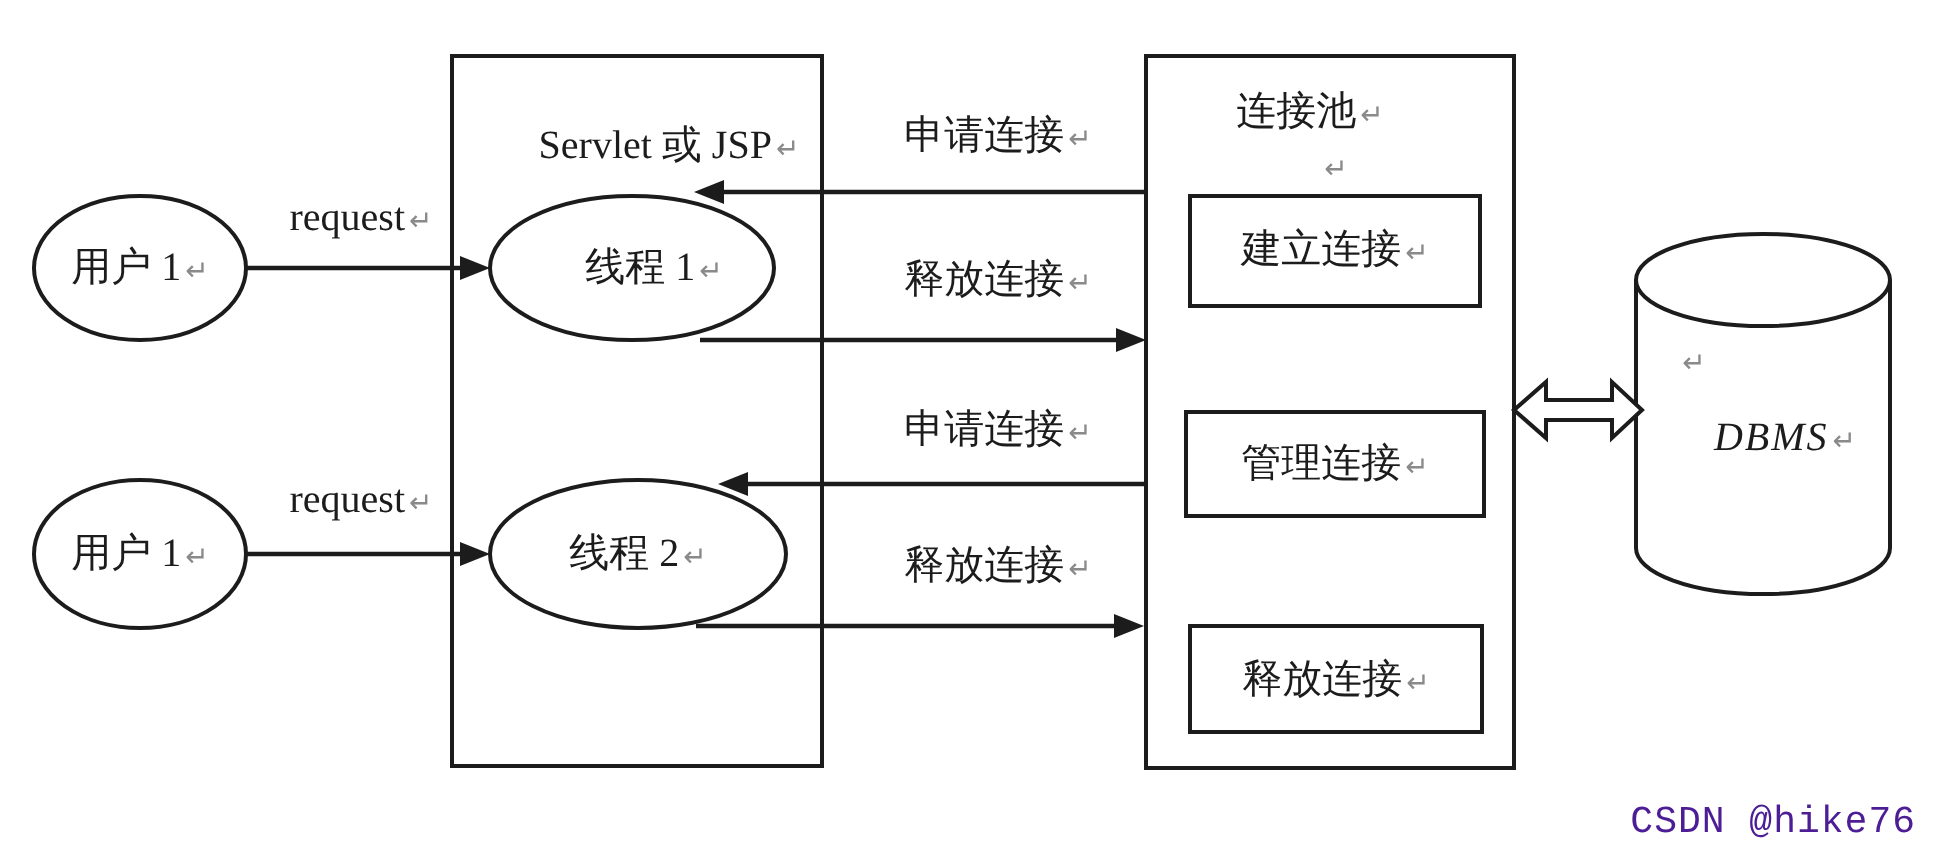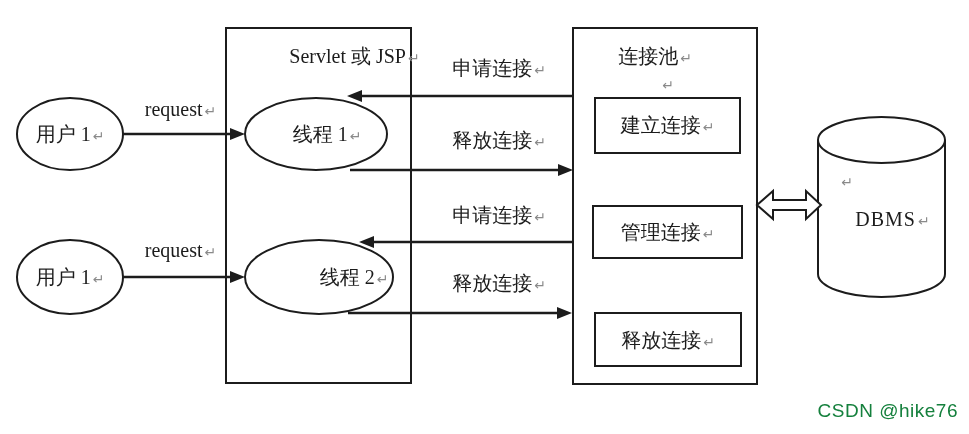--- a/index.html
+++ b/index.html
@@ -90,7 +90,7 @@
     </g>
   </svg>
 
-  <div class="lbl" style="left:226px;top:44px;width:217px;padding-left:20px;"><span>Servlet 或 JSP</span><span class="mark">↵</span></div>
+  <div class="lbl" style="left:226px;top:61px;width:217px;"><span>Servlet 或 JSP</span><span class="mark">↵</span></div>
 
   <div class="lbl" style="left:573px;top:44px;width:164px;"><span>连接池</span><span class="mark">↵</span></div>
 

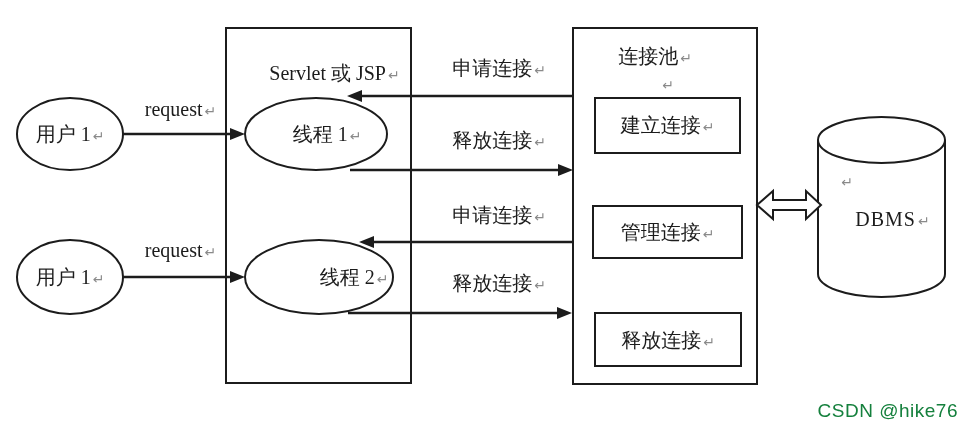--- a/index.html
+++ b/index.html
@@ -124,7 +124,7 @@
 
   <div class="mark-standalone" style="left:832px;top:174px;width:30px;">↵</div>
 
-  <div class="lbl" style="left:818px;top:207px;width:150px;letter-spacing:1px;"><span>DBMS</span><span class="mark">↵</span></div>
+  <div class="lbl" style="left:818px;top:207px;width:150px;letter-spacing:1px;font-style:italic;"><span>DBMS</span><span class="mark">↵</span></div>
 
   <div class="watermark">CSDN @hike76</div>
 

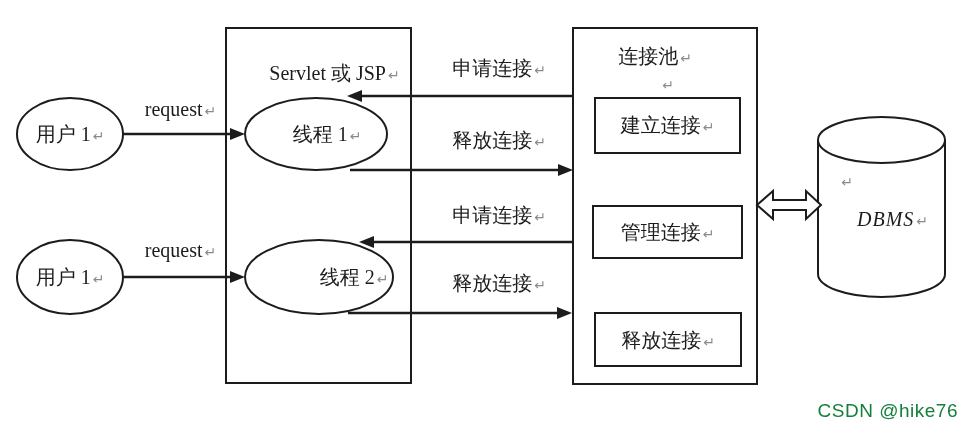--- a/index.html
+++ b/index.html
@@ -106,7 +106,7 @@
 
   <div class="lbl" style="left:245px;top:122px;width:164px;"><span>线程 1</span><span class="mark">↵</span></div>
 
-  <div class="lbl" style="left:245px;top:265px;width:148px;margin-left:35px;"><span>线程 2</span><span class="mark">↵</span></div>
+  <div class="lbl" style="left:245px;top:265px;width:148px;"><span>线程 2</span><span class="mark">↵</span></div>
 
   <div class="lbl" style="left:425px;top:56px;width:148px;"><span>申请连接</span><span class="mark">↵</span></div>
 

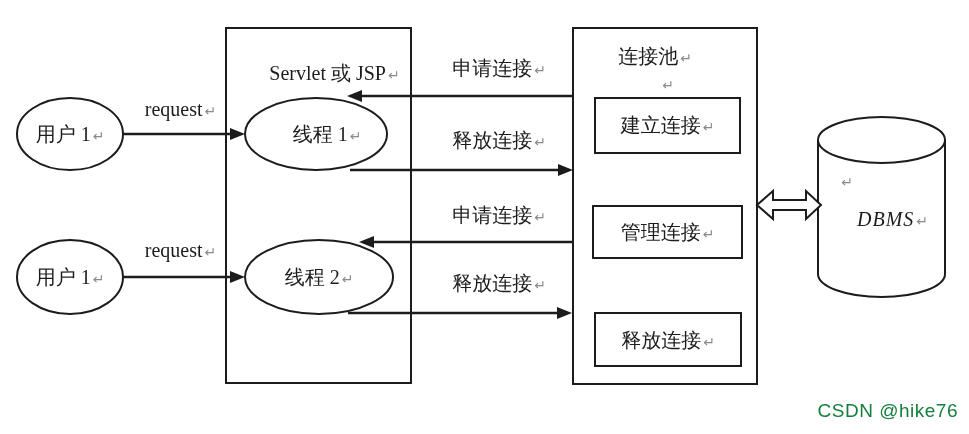--- a/index.html
+++ b/index.html
@@ -37,9 +37,9 @@
     position:absolute;
     left:810px;top:400px;width:148px;
     text-align:right;
-    font-family:Liberation Sans, sans-serif;
+    font-family:Liberation Mono, monospace;
     font-size:19px;
-    color:#15803d;
+    color:#4c1d95;
     letter-spacing:0.5px;
   }
 </style>

